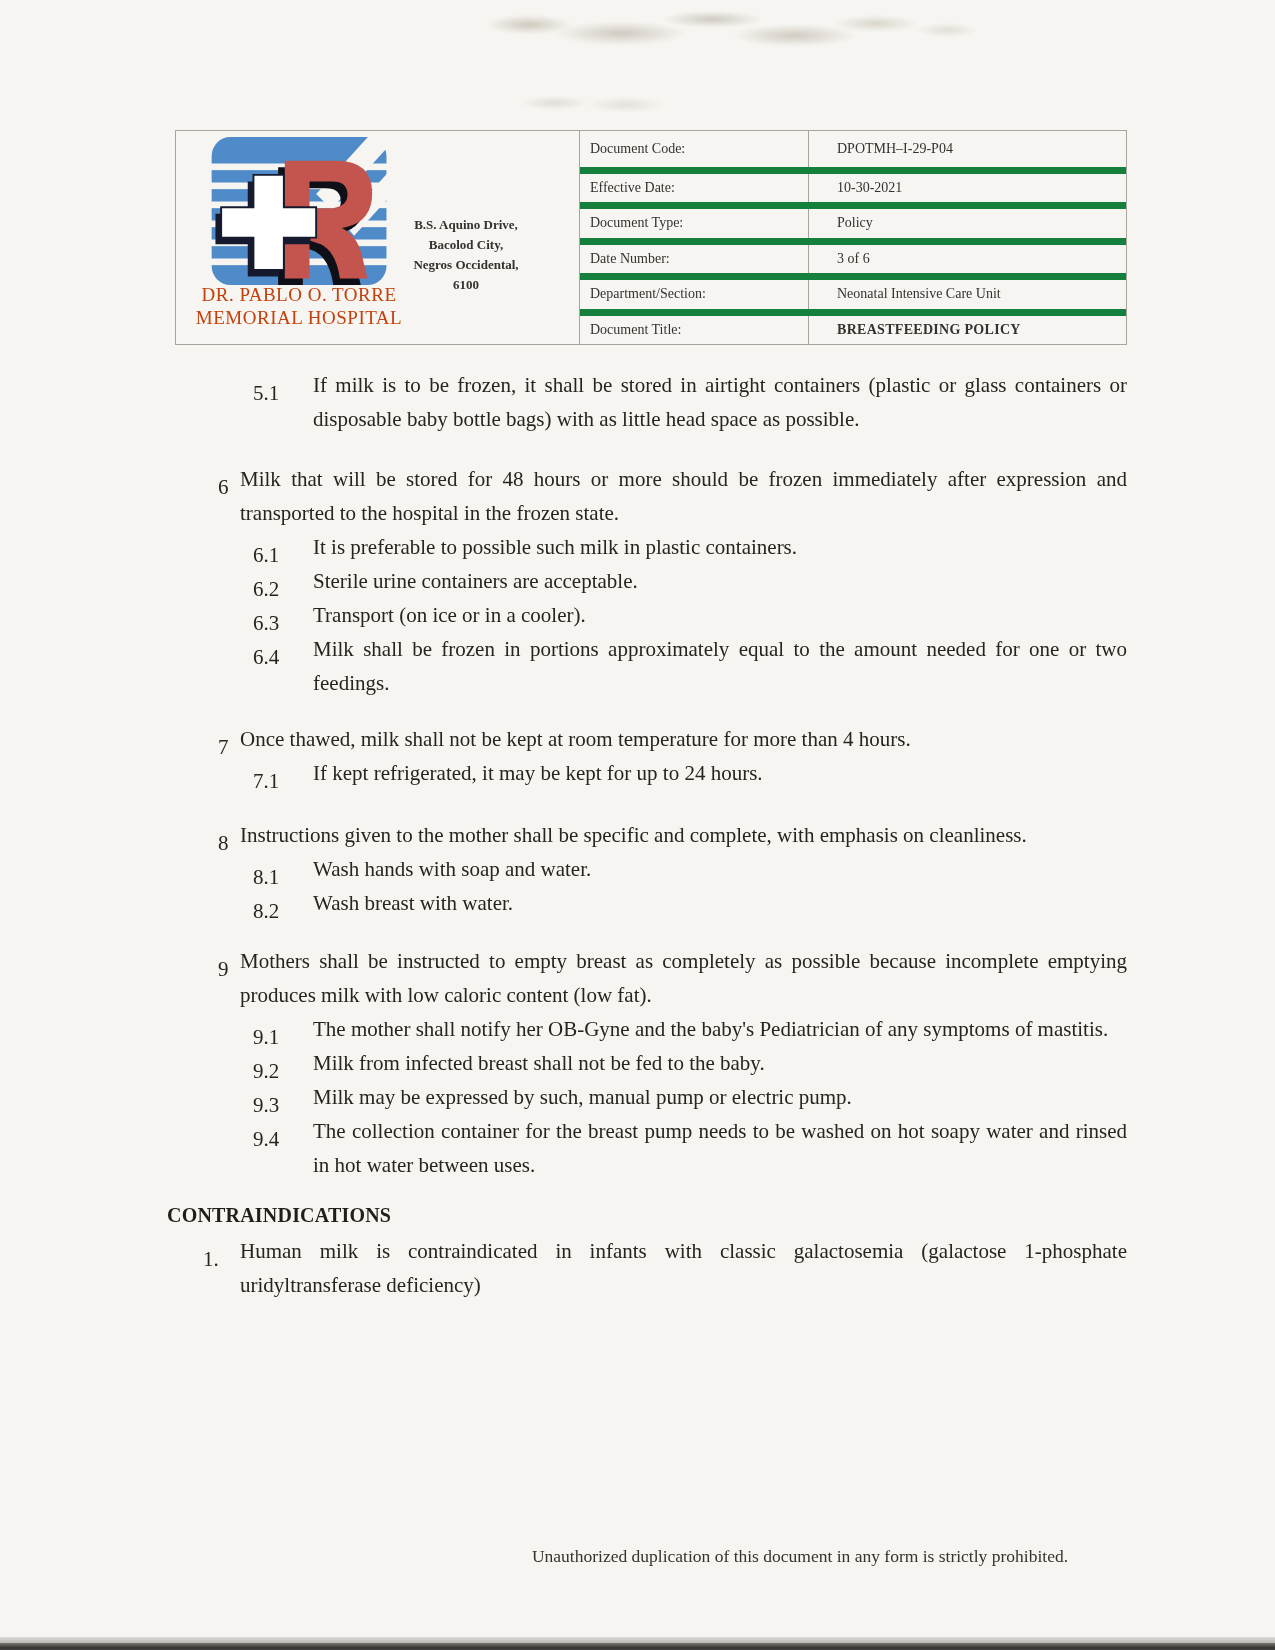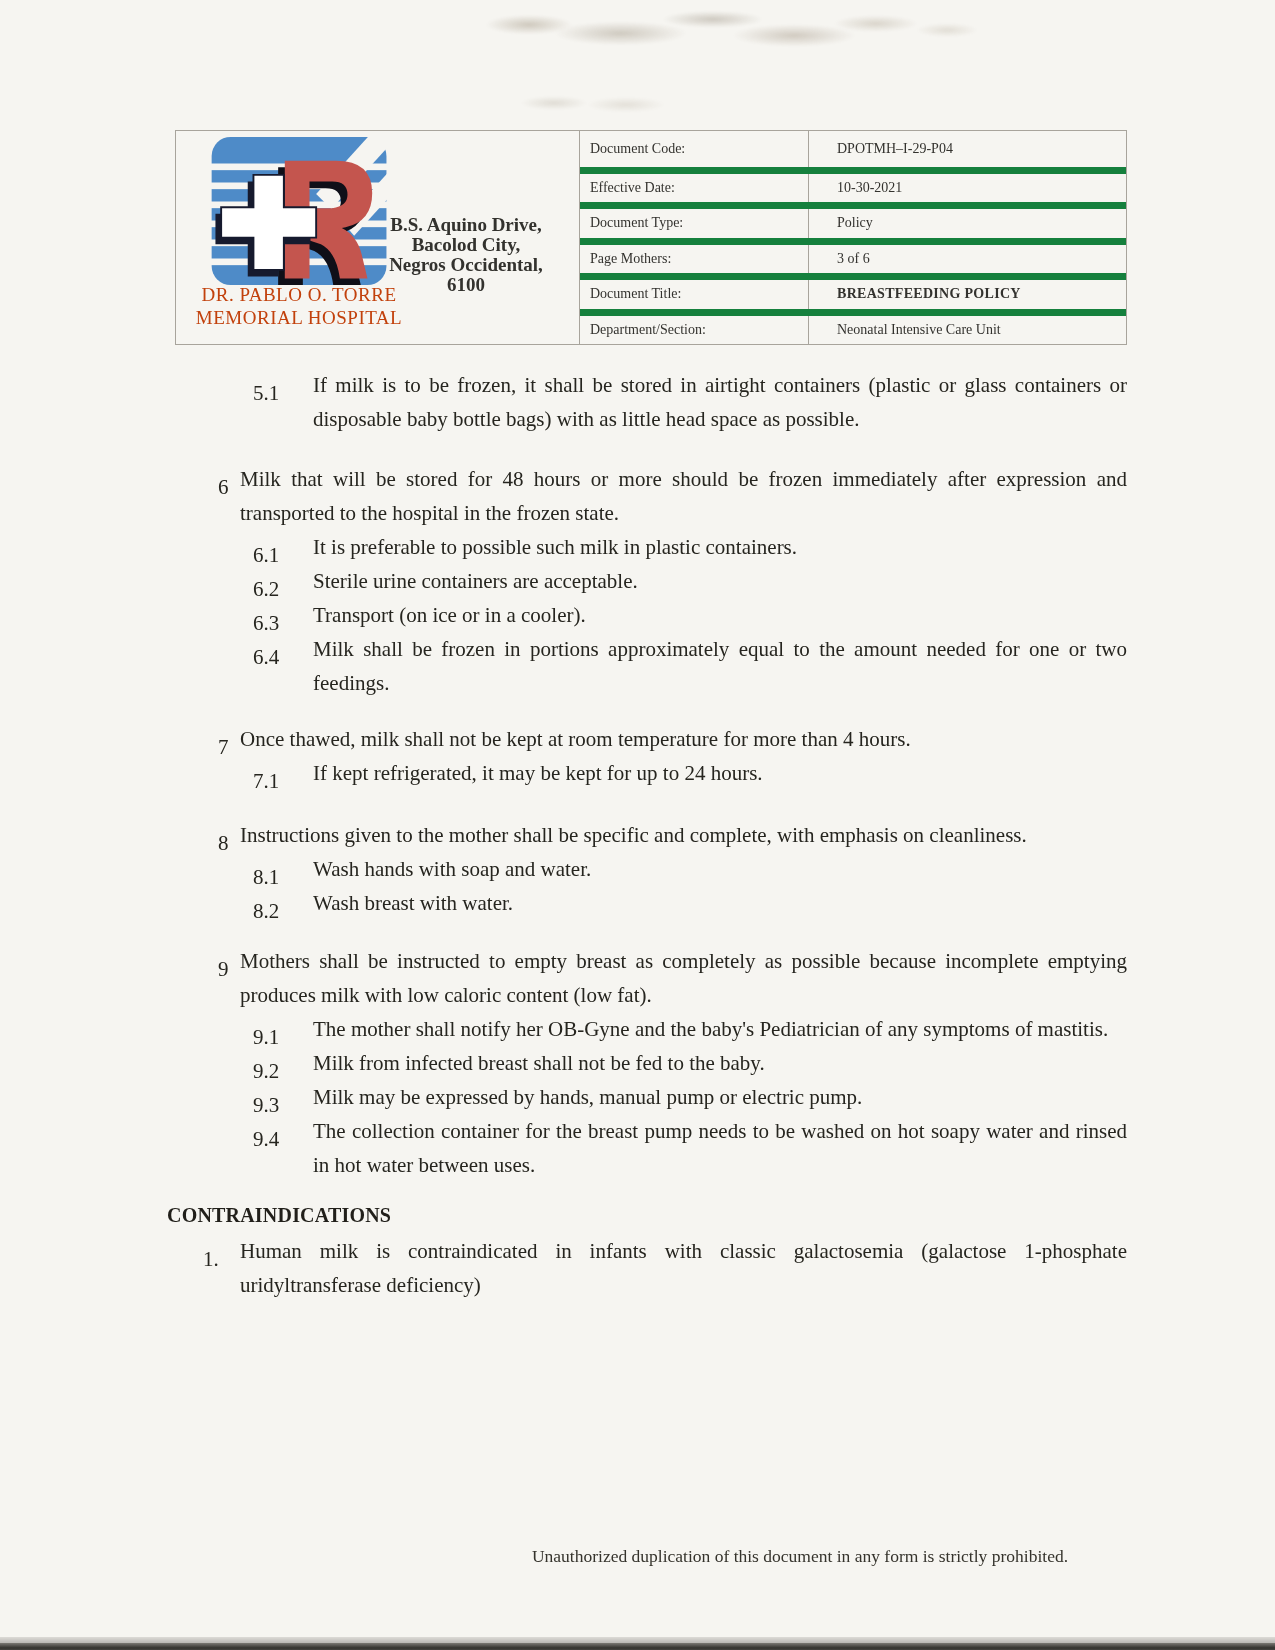--- a/index.html
+++ b/index.html
@@ -64,7 +64,7 @@
   }
   .address{
     position:absolute;left:212px;top:84px;width:156px;
-    text-align:center;font-size:19px;font-weight:bold;
+    text-align:center;font-size:13px;font-weight:bold;
     color:#33322e;line-height:20px;
   }
   .rows{

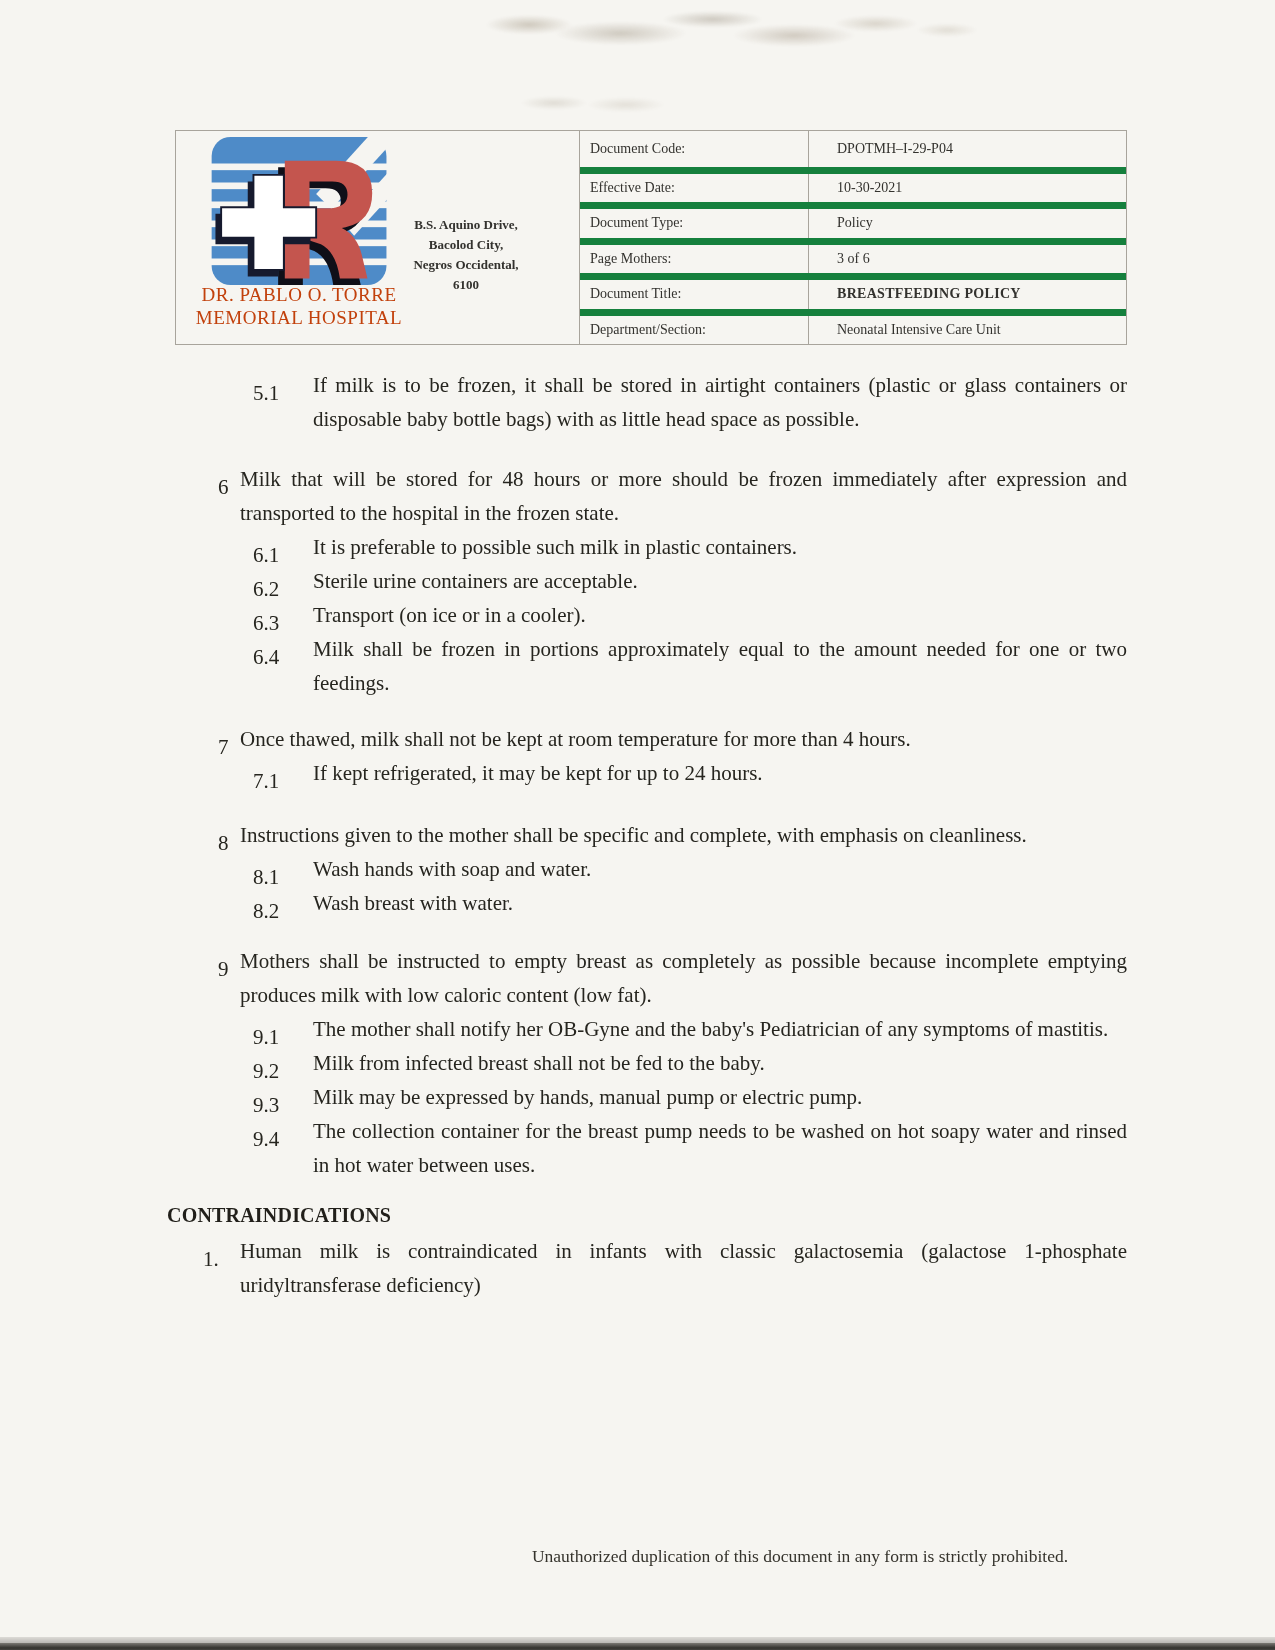--- a/index.html
+++ b/index.html
@@ -164,7 +164,7 @@
         <div class="cell-value">Policy</div>
       </div>
       <div class="row">
-        <div class="cell-label">Page Mothers:</div>
+        <div class="cell-label">Date Number:</div>
         <div class="cell-value">3 of 6</div>
       </div>
       <div class="row">

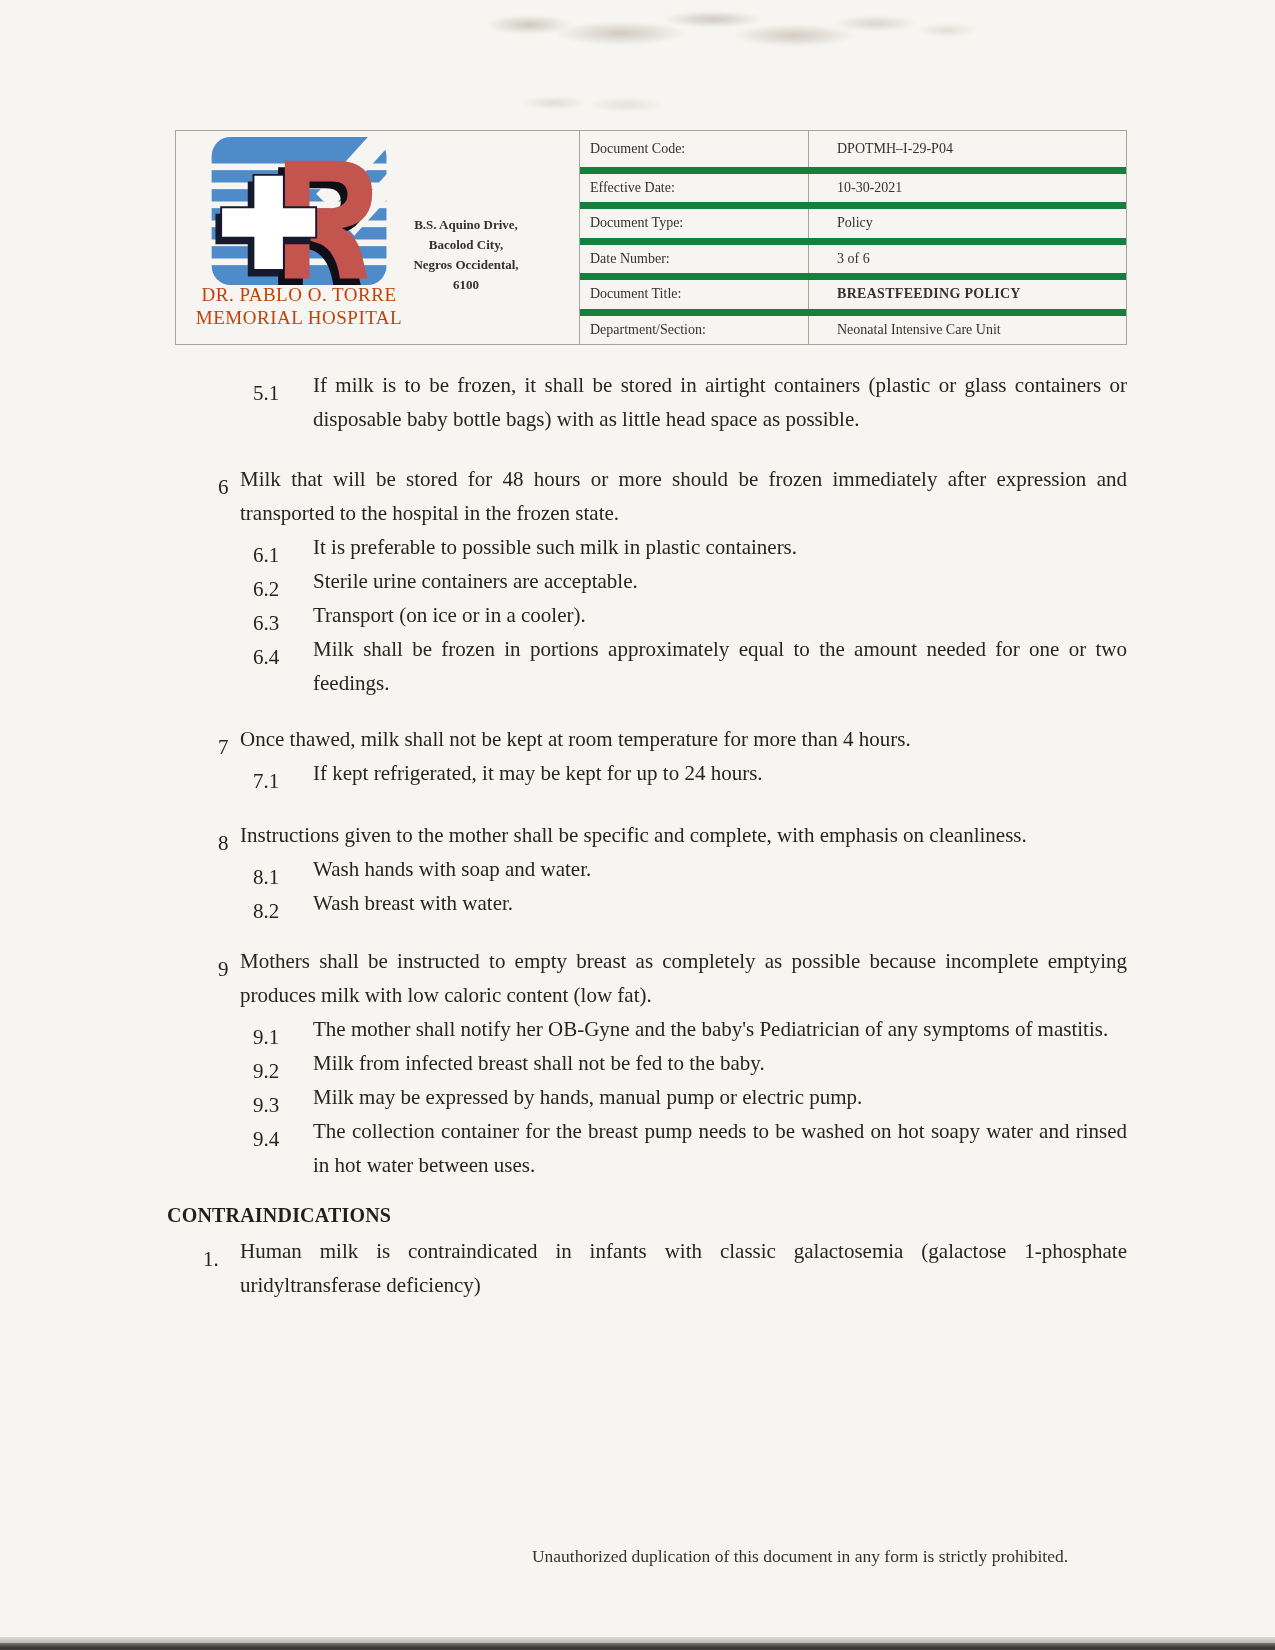--- a/index.html
+++ b/index.html
@@ -168,12 +168,12 @@
         <div class="cell-value">3 of 6</div>
       </div>
       <div class="row">
+        <div class="cell-label">Department/Section:</div>
+        <div class="cell-value">Neonatal Intensive Care Unit</div>
+      </div>
+      <div class="row">
         <div class="cell-label">Document Title:</div>
         <div class="cell-value bold">BREASTFEEDING POLICY</div>
-      </div>
-      <div class="row">
-        <div class="cell-label">Department/Section:</div>
-        <div class="cell-value">Neonatal Intensive Care Unit</div>
       </div>
     </div>
   </div>

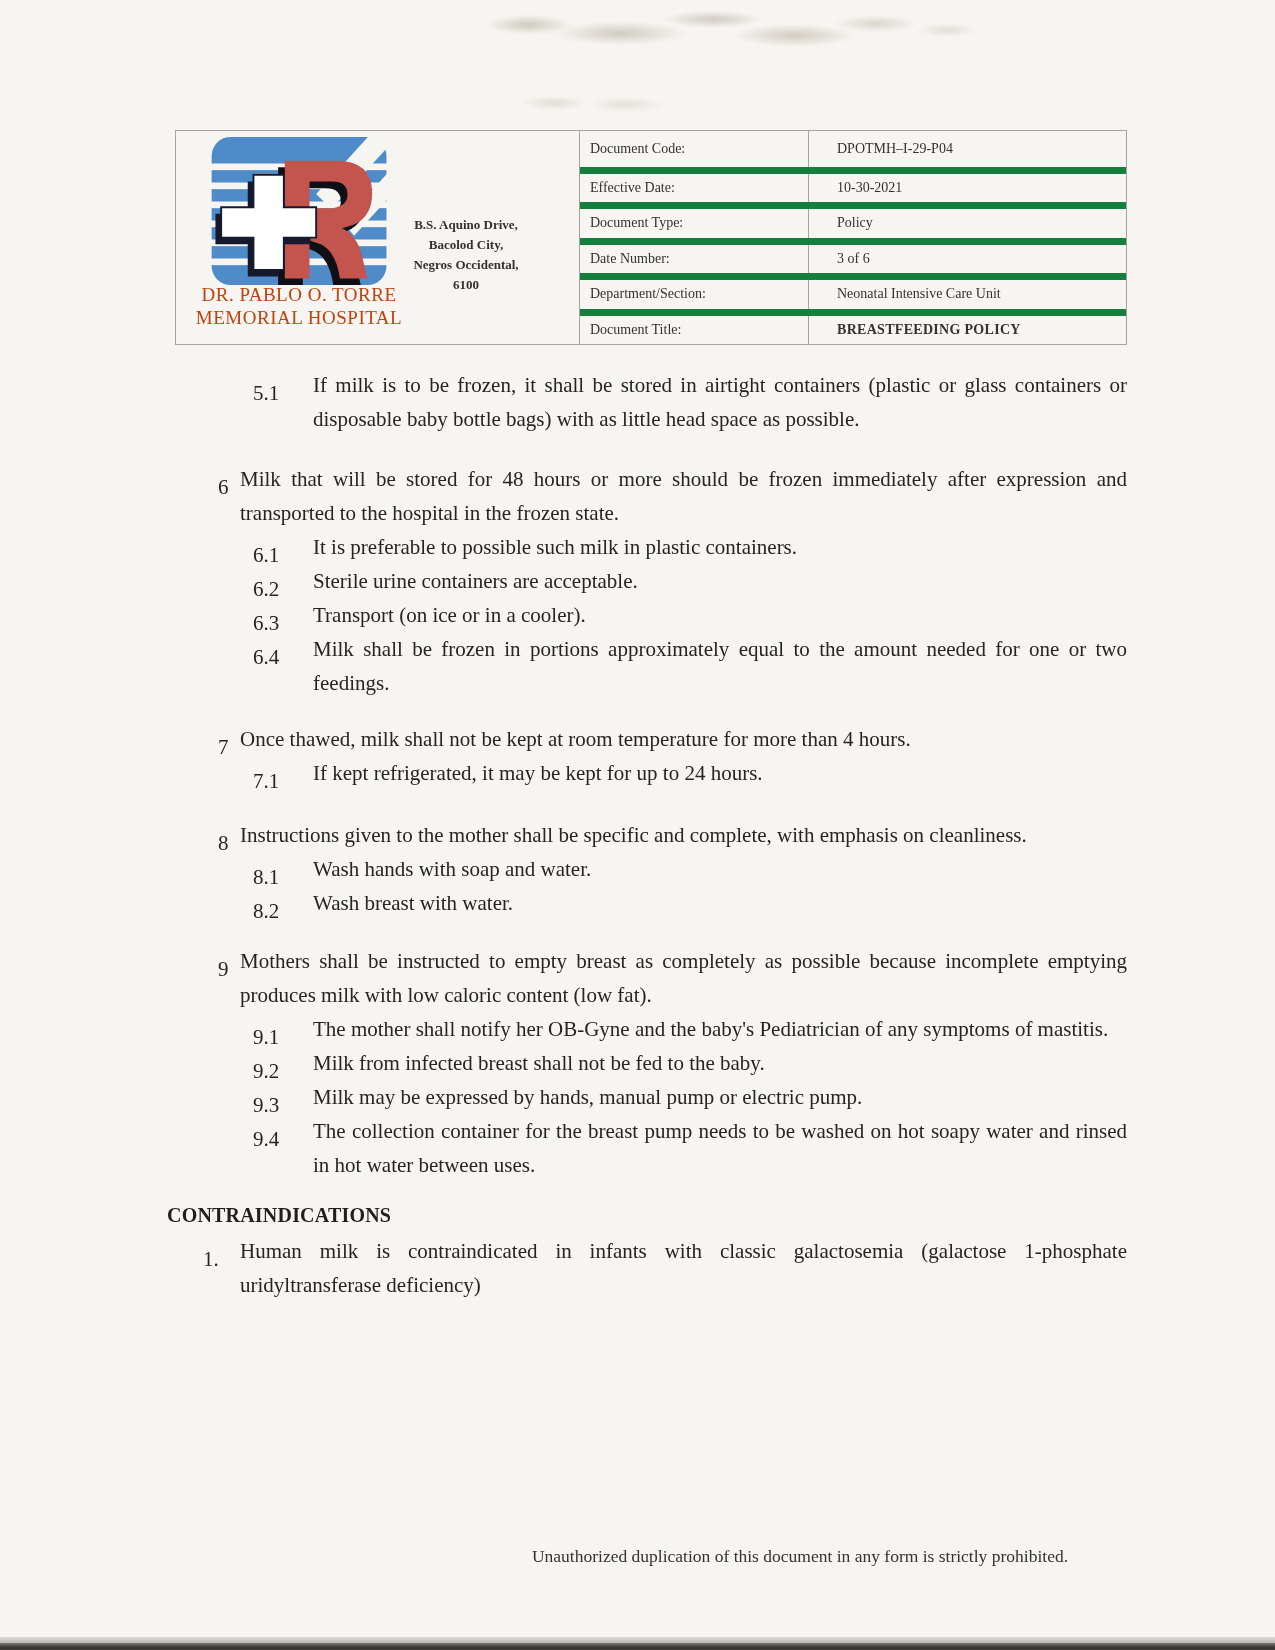--- a/index.html
+++ b/index.html
@@ -249,7 +249,7 @@
       </div>
       <div class="item l2">
         <span class="num">9.3</span>
-        <span>Milk may be expressed by hands, manual pump or electric pump.</span>
+        <span>Milk may be expressed by such, manual pump or electric pump.</span>
       </div>
       <div class="item l2 just">
         <span class="num">9.4</span>

